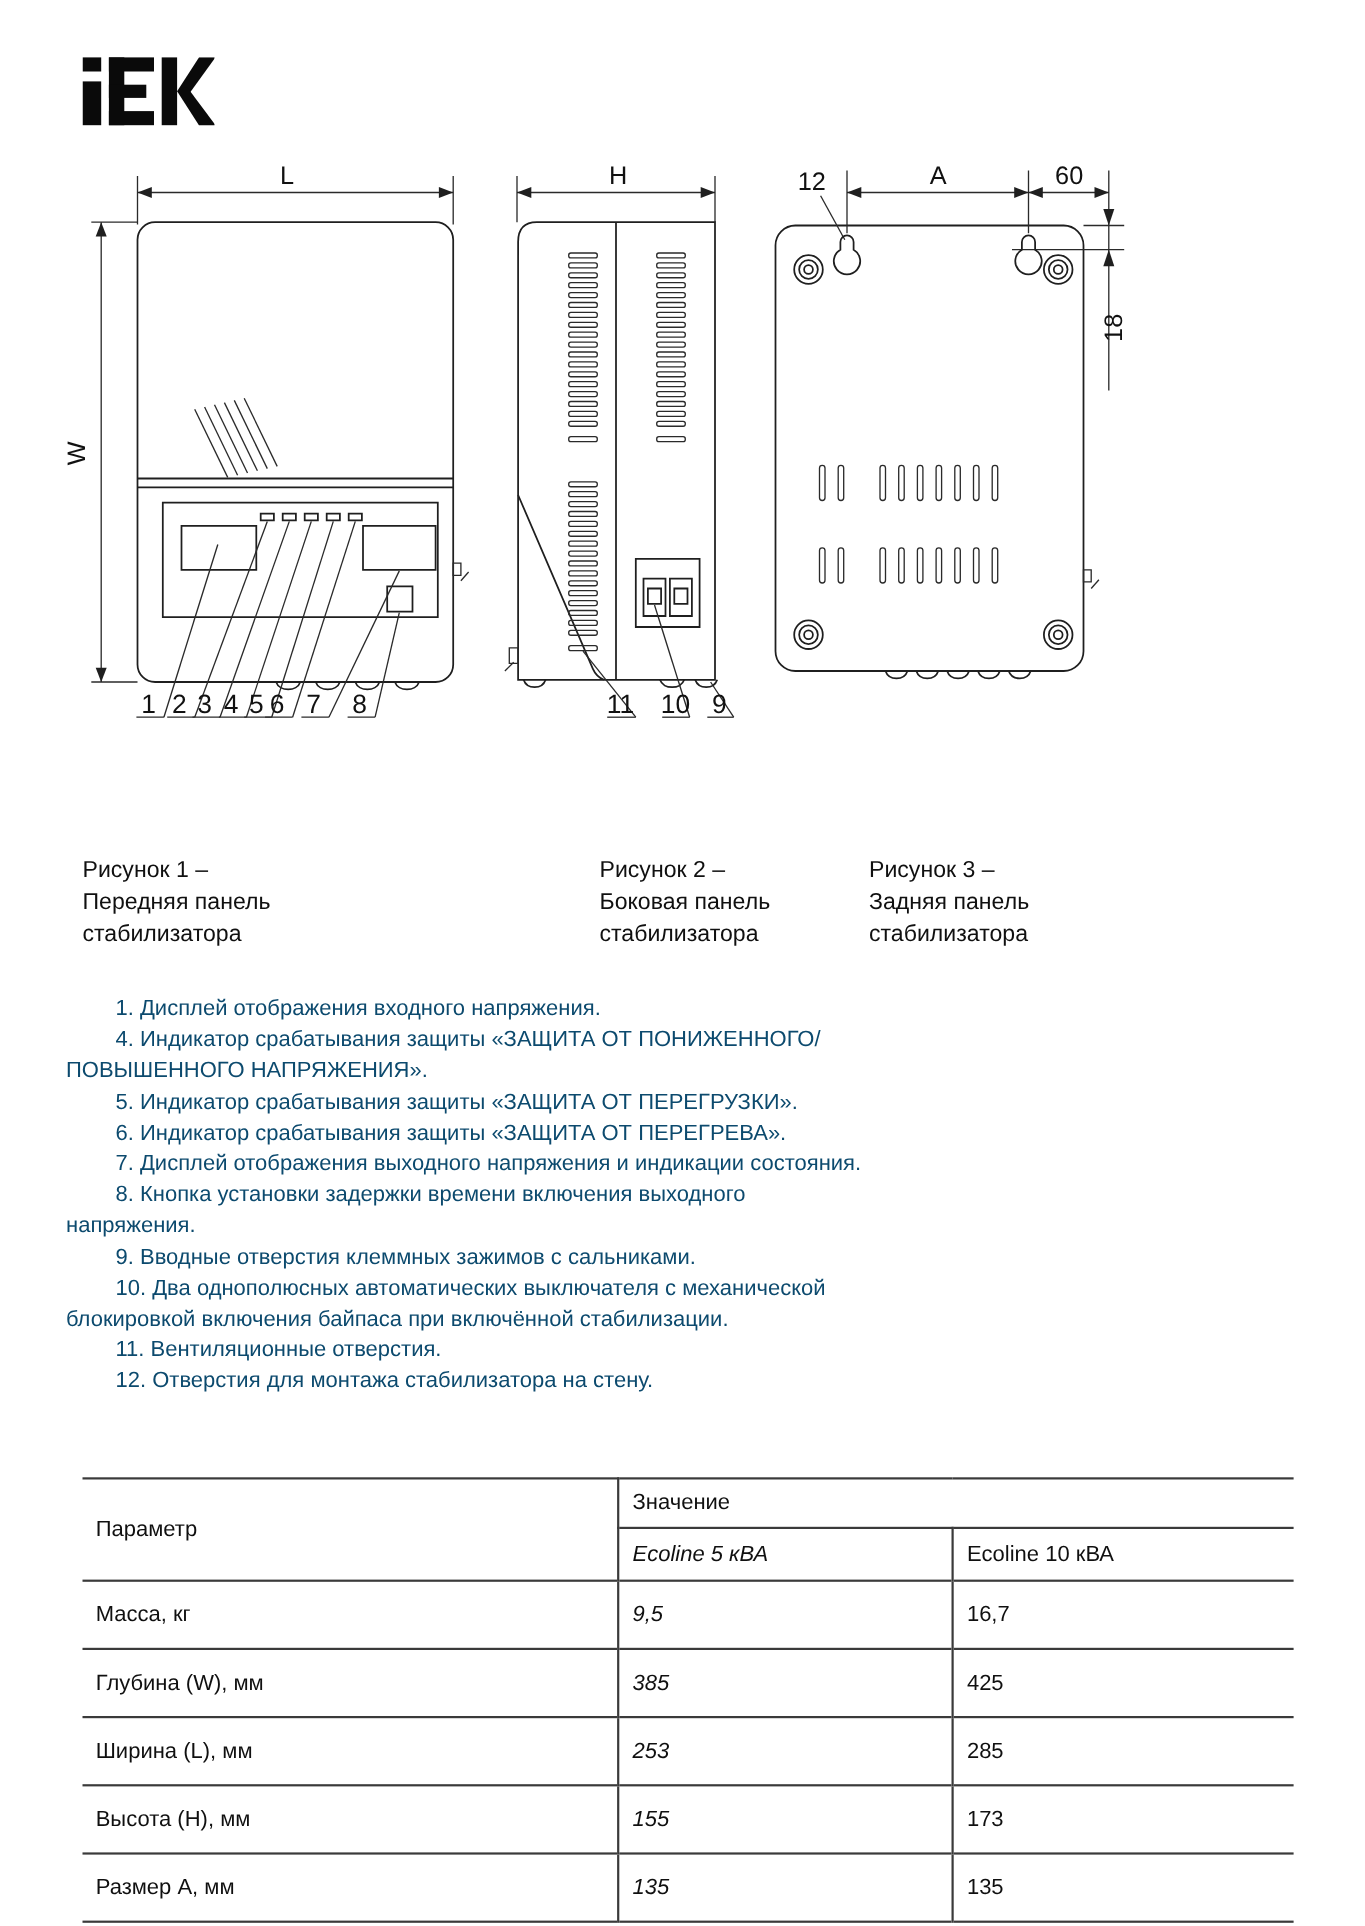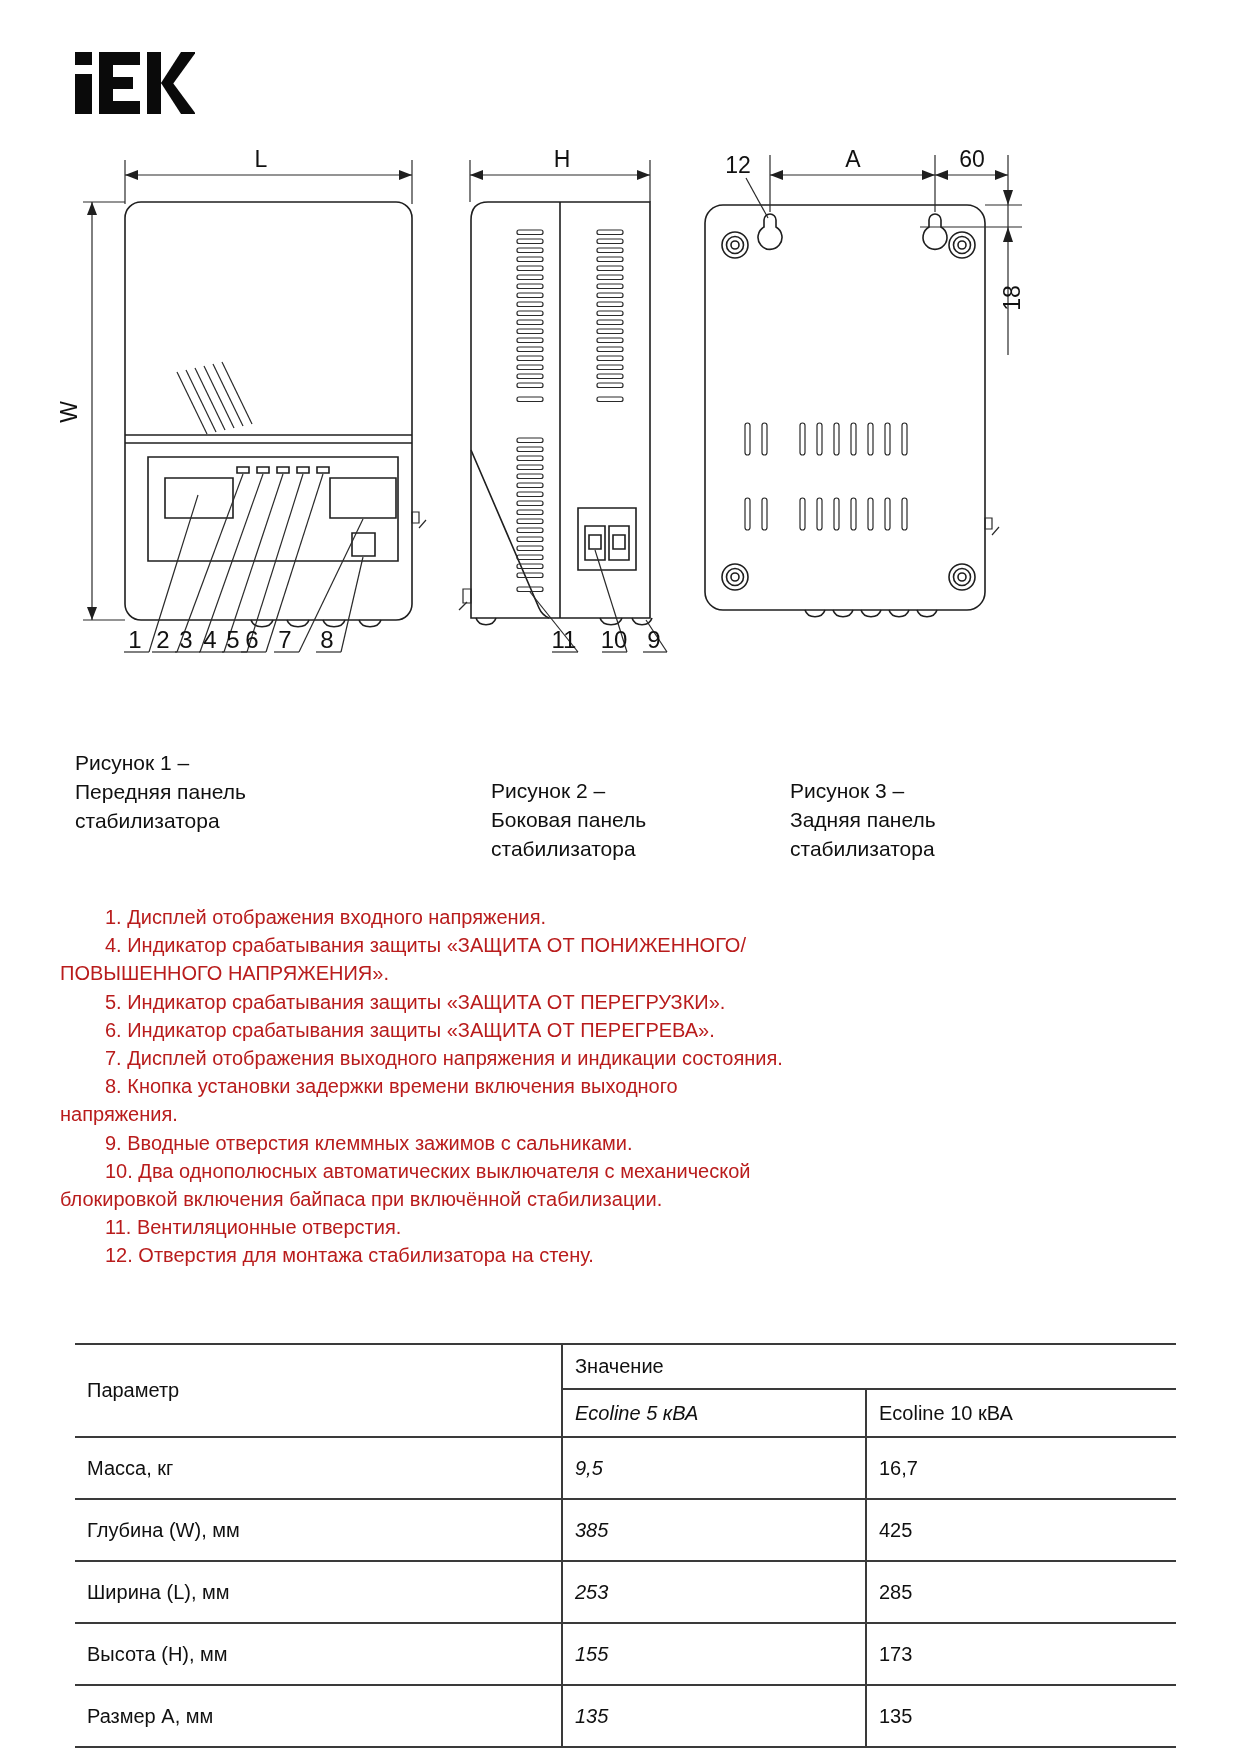--- a/index.html
+++ b/index.html
@@ -322,7 +322,7 @@
     </g>
   </svg>
 
-  <div class="caption" style="left:75px; top:748px; width:260px;">
+  <div class="caption" style="left:75px; top:776px; width:260px;">
     <div>Рисунок 1 –</div>
     <div>Передняя панель</div>
     <div>стабилизатора</div>

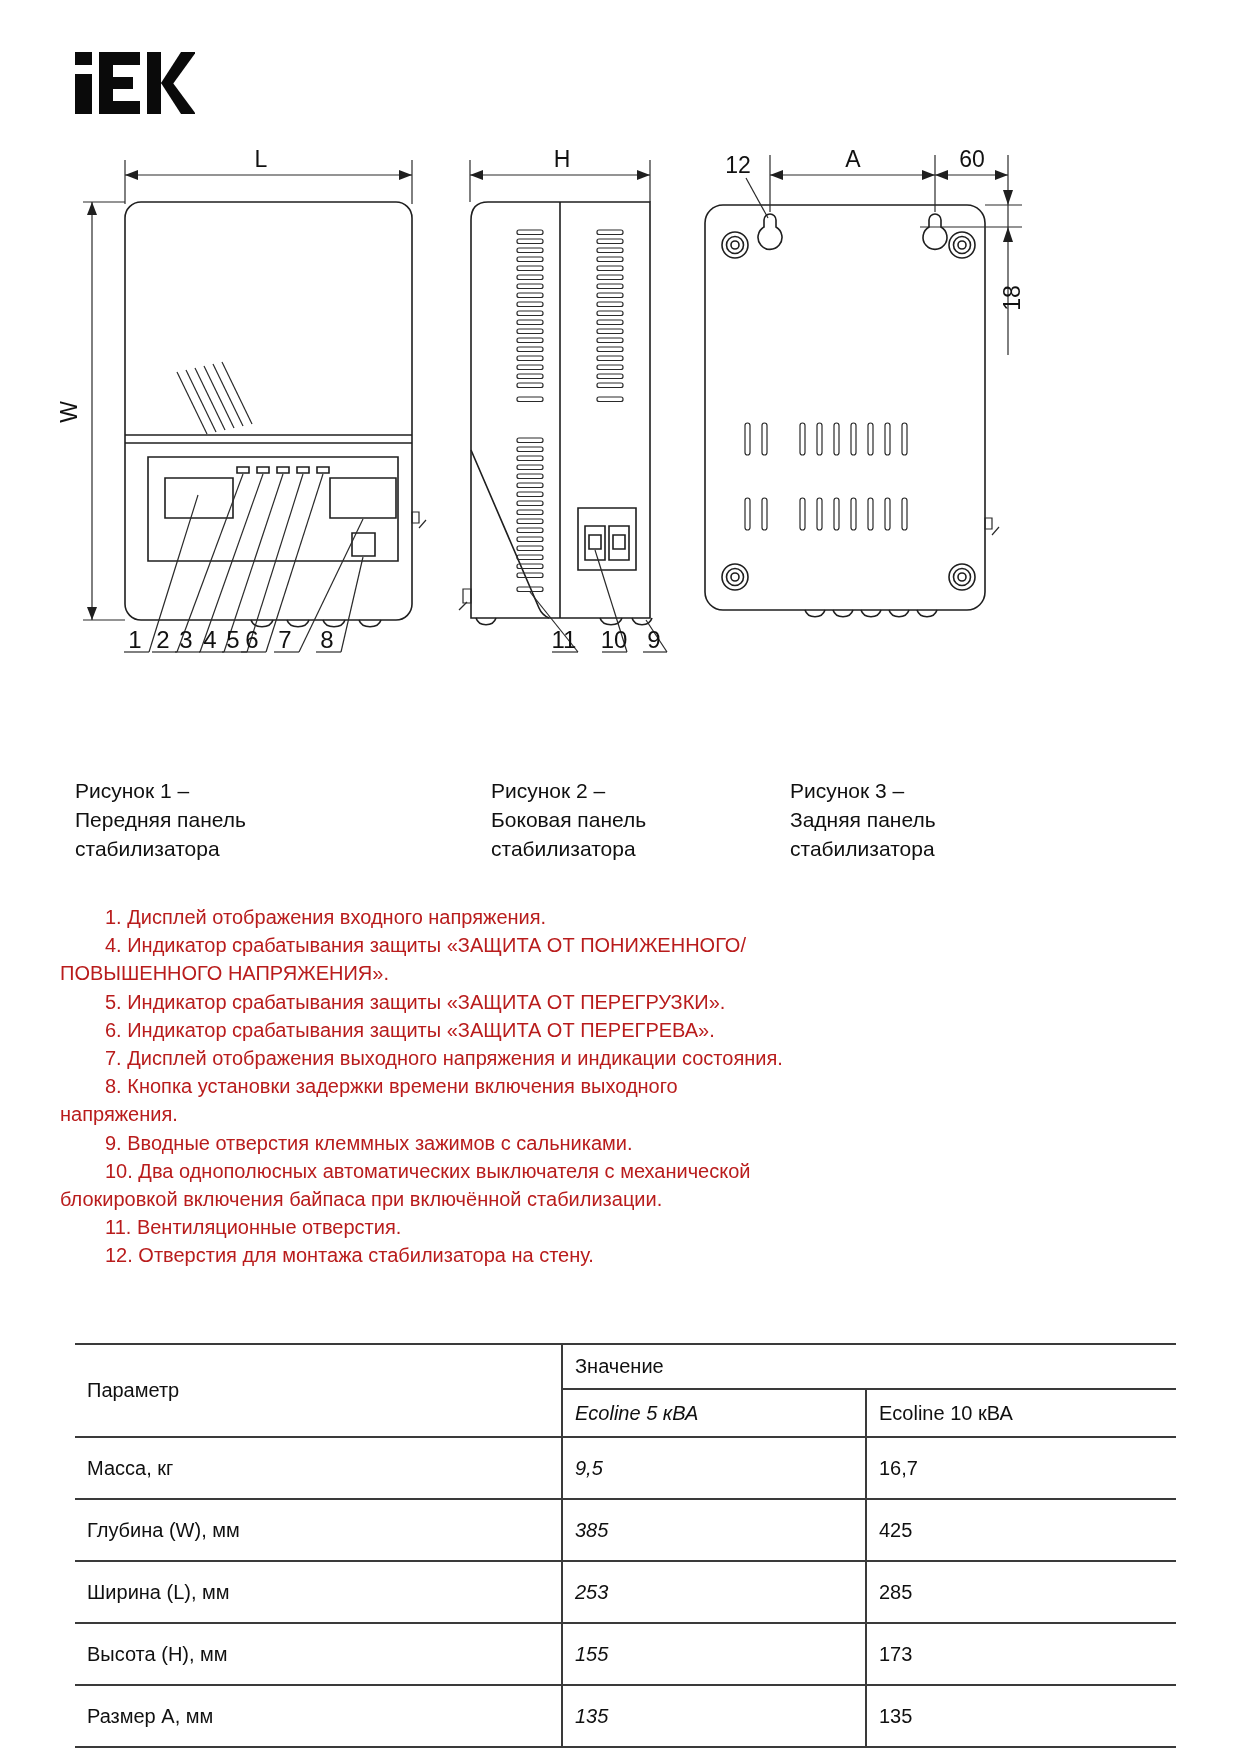--- a/index.html
+++ b/index.html
@@ -327,7 +327,7 @@
     <div>Передняя панель</div>
     <div>стабилизатора</div>
   </div>
-  <div class="caption" style="left:491px; top:776px; width:230px;">
+  <div class="caption" style="left:545px; top:776px; width:230px;">
     <div>Рисунок 2 –</div>
     <div>Боковая панель</div>
     <div>стабилизатора</div>

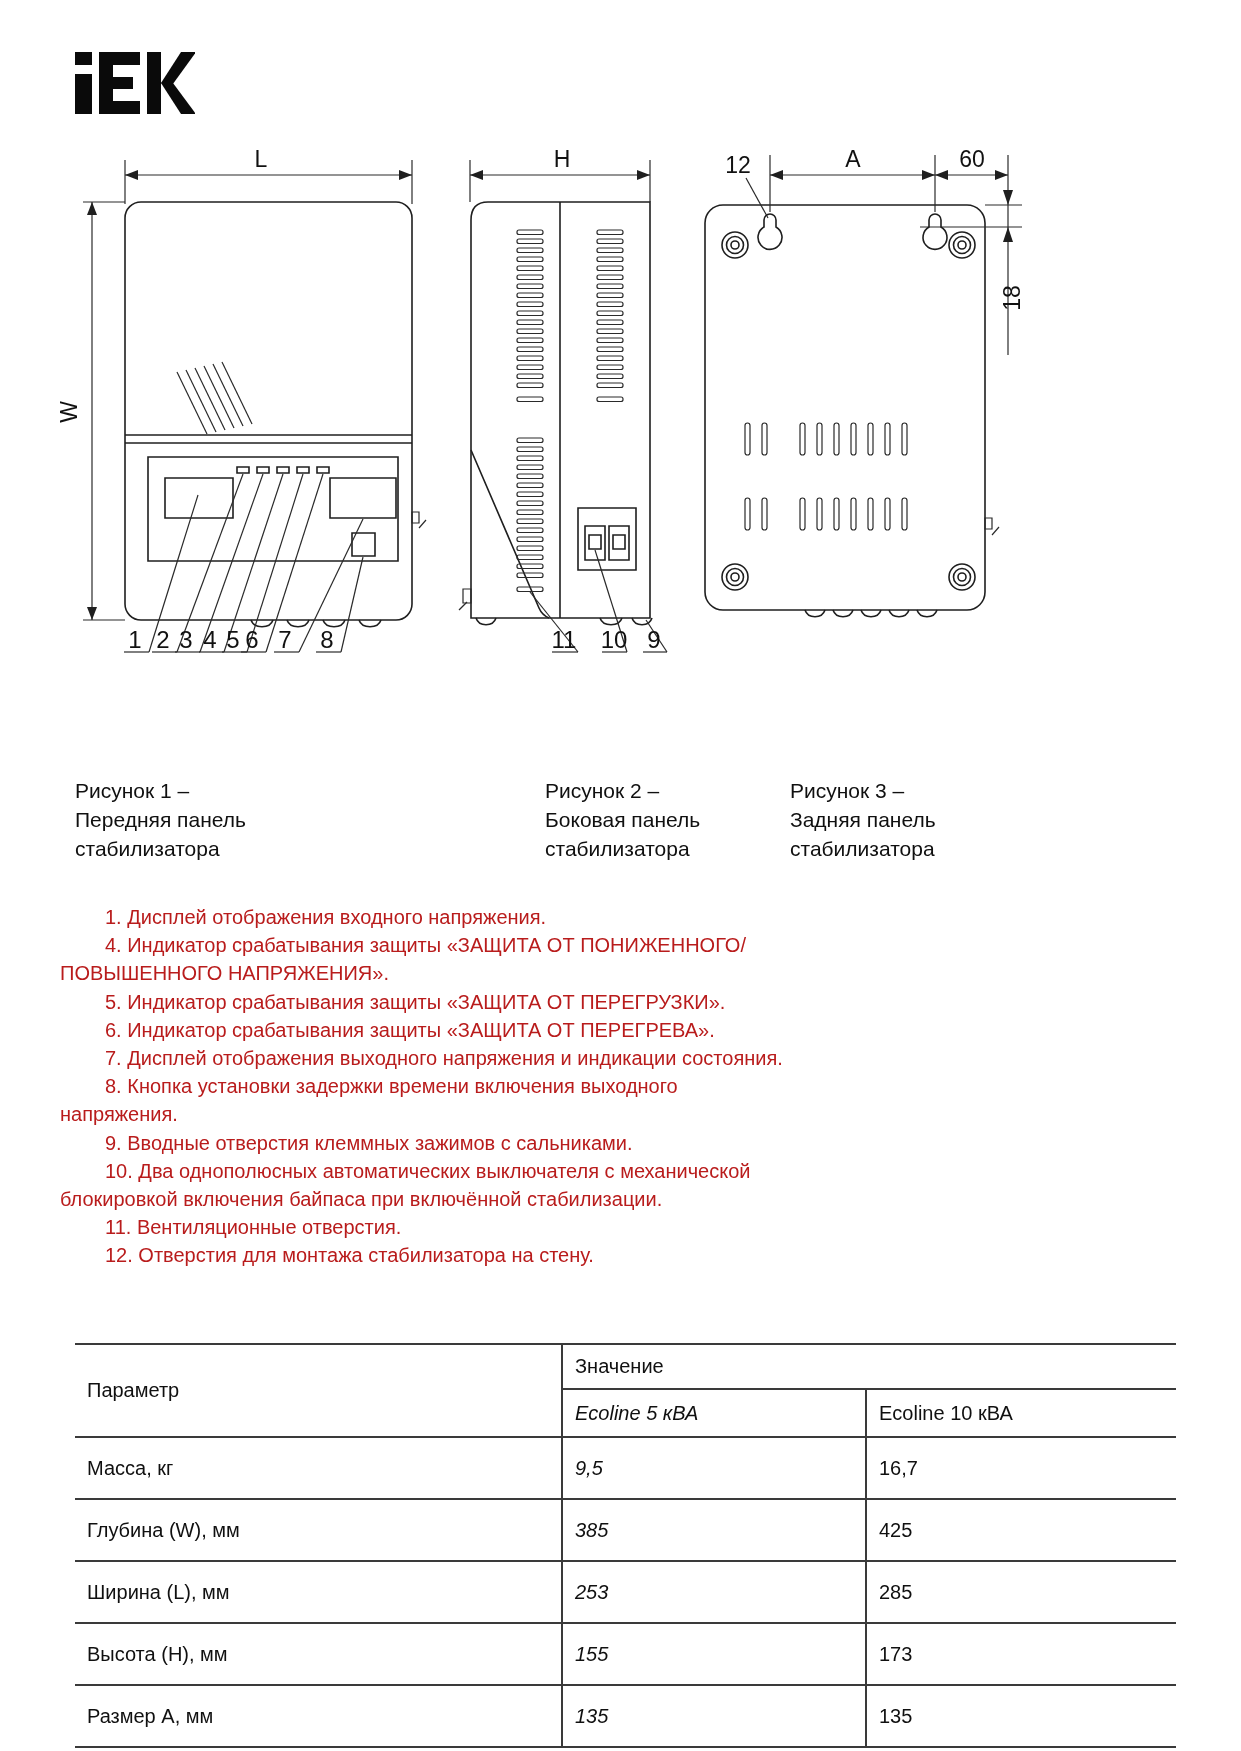--- a/index.html
+++ b/index.html
@@ -18,7 +18,7 @@
   .caption { position:absolute; font-size:21px; line-height:29px; color:#101010; }
 
   #legend { position:absolute; left:60px; top:903px; width:780px; }
-  #legend p { font-size:20px; line-height:28.2px; color:#b91c1c;
+  #legend p { font-size:20px; line-height:28.2px; color:#0c4a6e;
               text-indent:45px; white-space:pre-line; }
 
   #spec-table-wrap { position:absolute; left:75px; top:1343px; width:1101px; }

